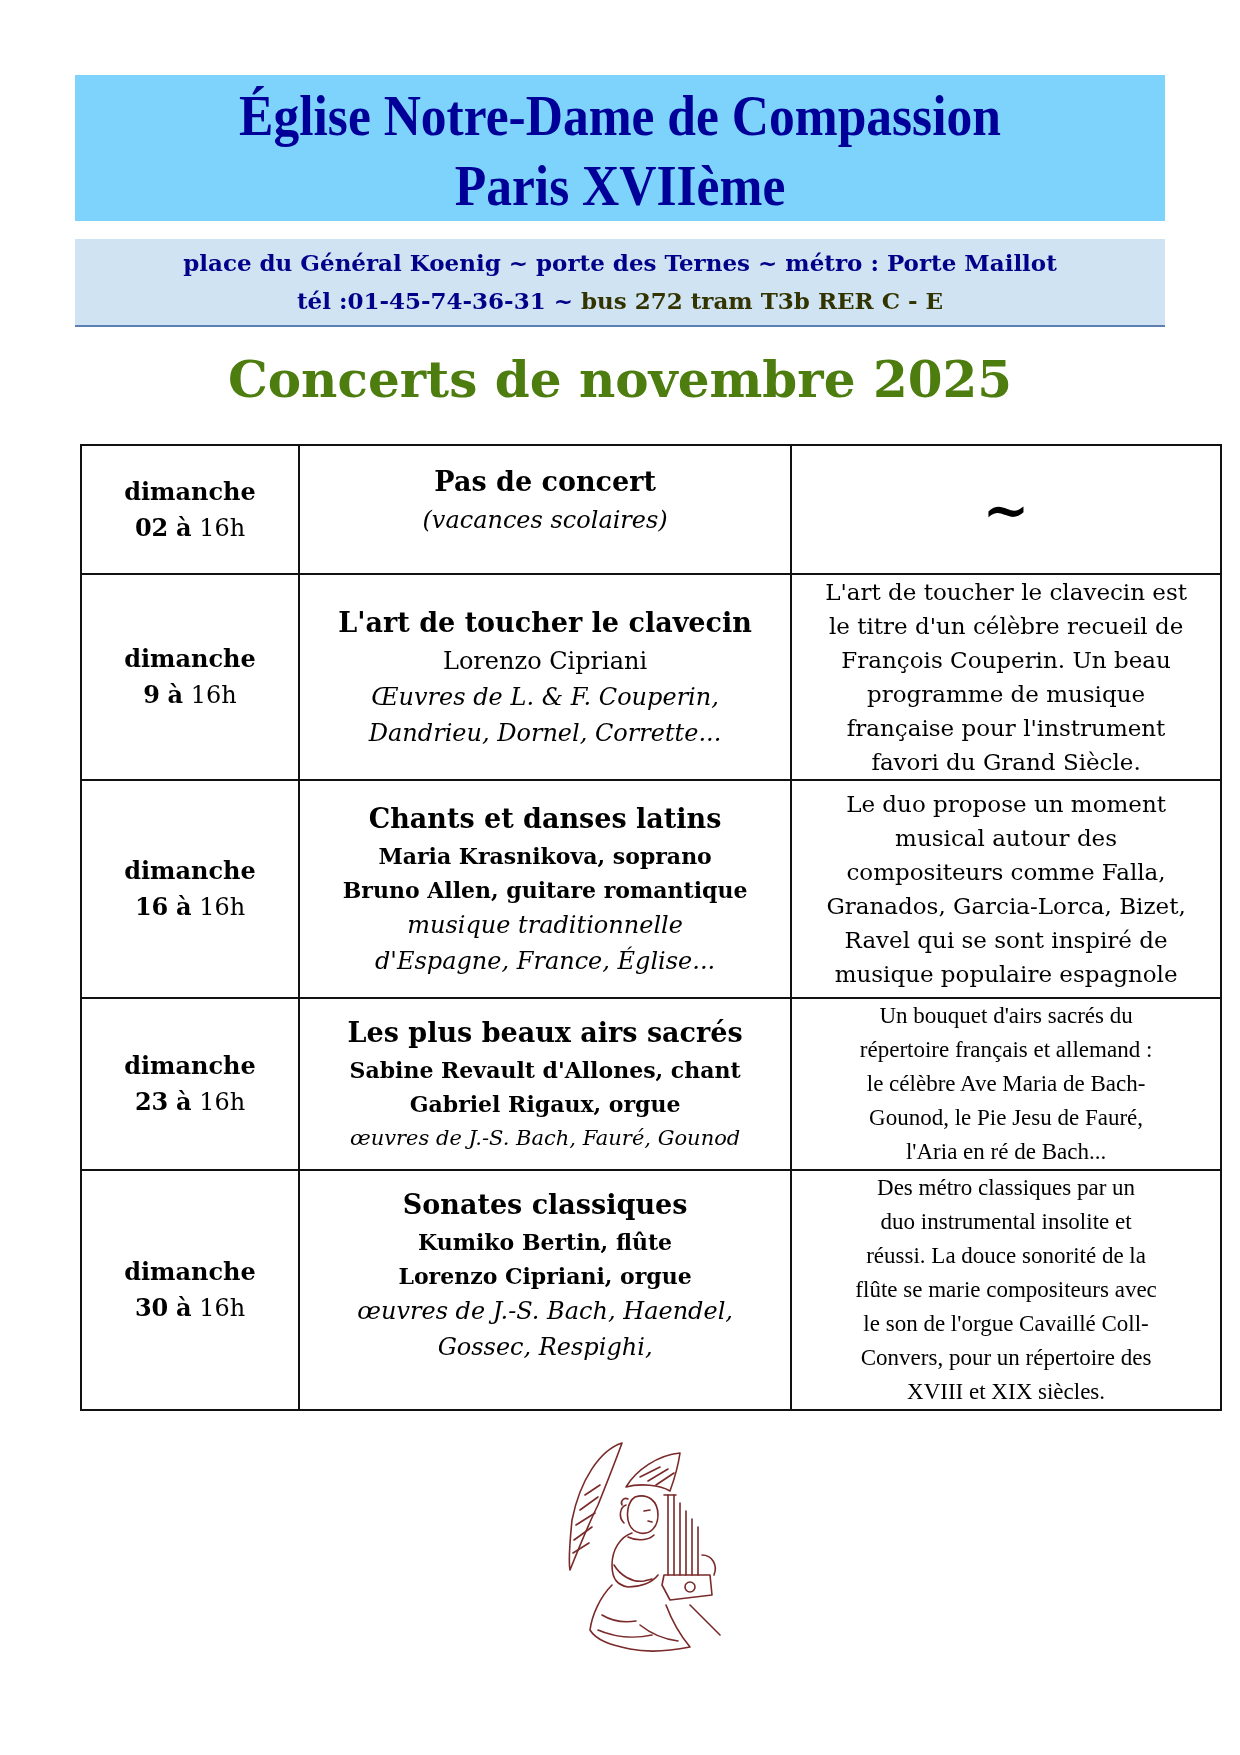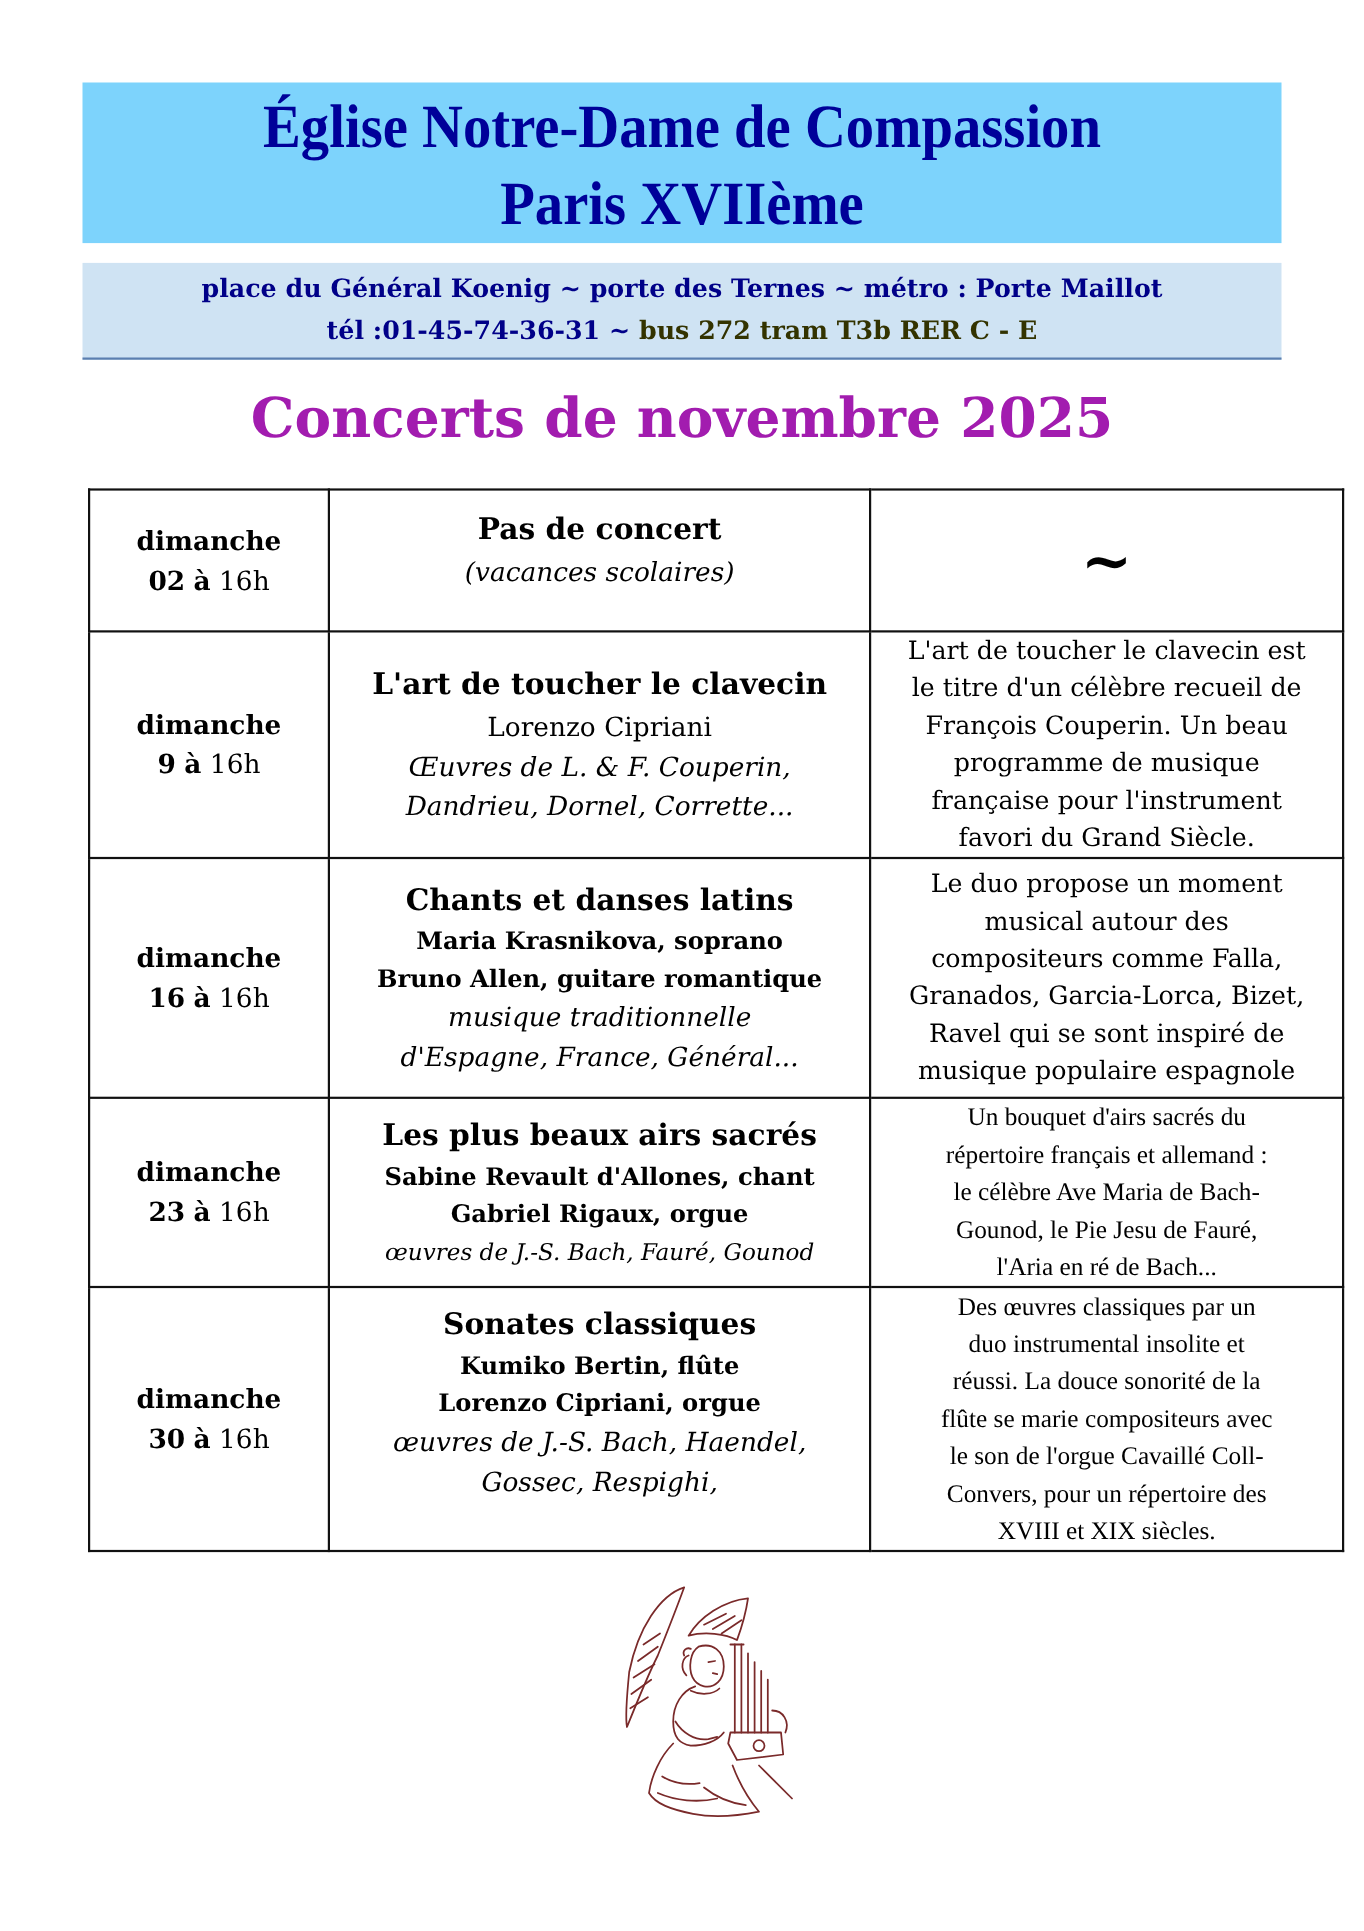--- a/index.html
+++ b/index.html
@@ -19,7 +19,7 @@
   .info .transit { color: #333300; }
   .heading { position: absolute; left: 0; top: 345px; width: 1240px; text-align: center;
              font-family: "DejaVu Serif", serif; font-weight: bold; font-size: 50px;
-             color: #a21caf; line-height: 70px; }
+             color: #4d7c0f; line-height: 70px; }
   table.concerts { position: absolute; left: 80px; top: 444px; width: 1142px;
                    border-collapse: collapse; }
   table.concerts td { border: 2.5px solid #111; text-align: center; vertical-align: middle; padding: 0 6px; }

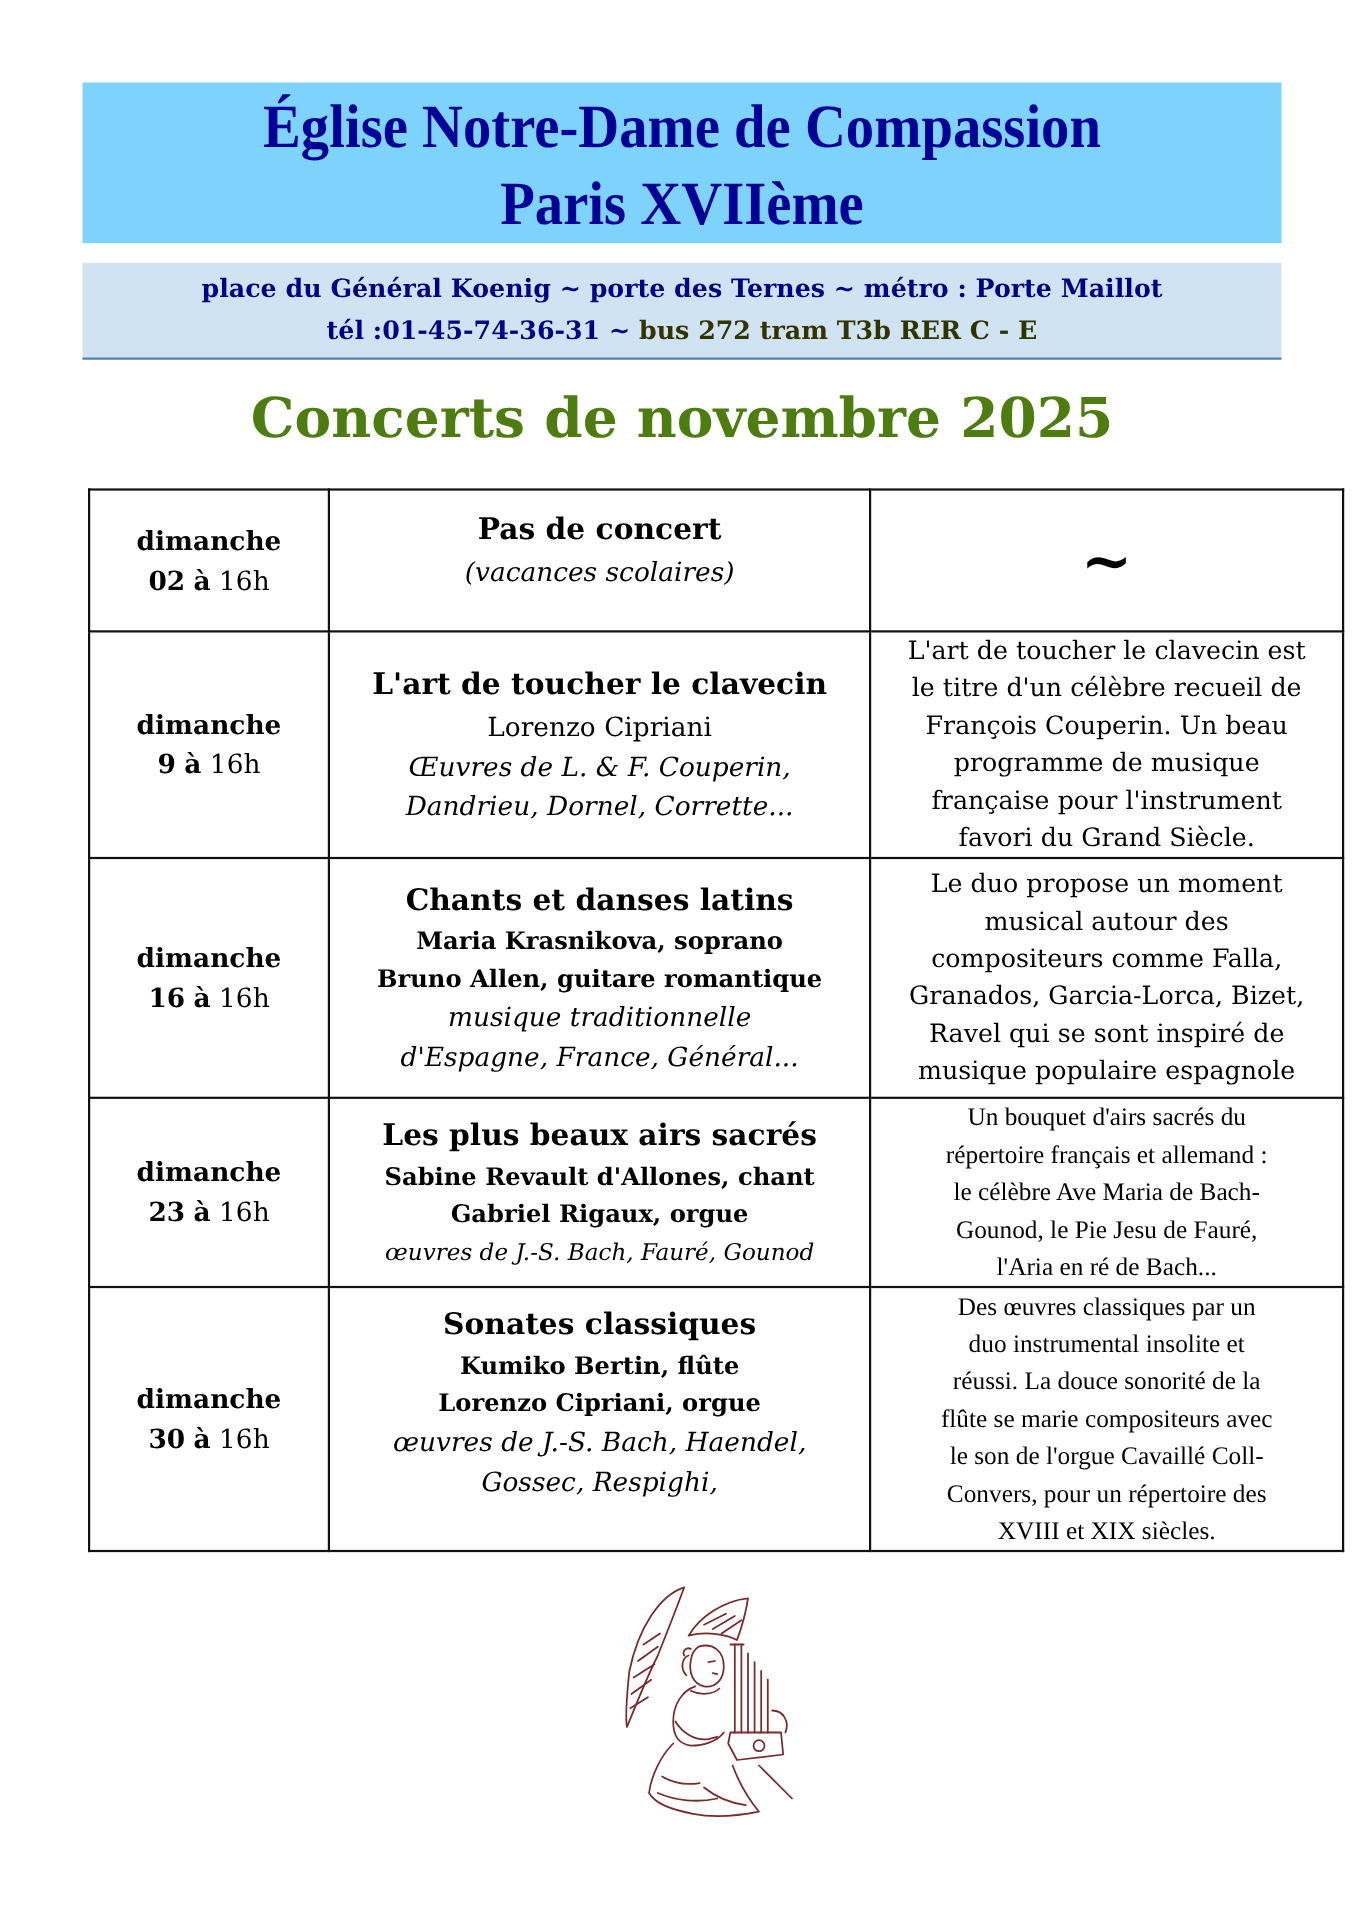--- a/index.html
+++ b/index.html
@@ -104,7 +104,7 @@
           <div class="pbold">Maria Krasnikova, soprano</div>
           <div class="pbold">Bruno Allen, guitare romantique</div>
           <div class="pital">musique traditionnelle</div>
-          <div class="pital">d'Espagne, France, Général...</div>
+          <div class="pital">d'Espagne, France, Église...</div>
         </td>
         <td class="desc">
           <div>Le duo propose un moment</div>

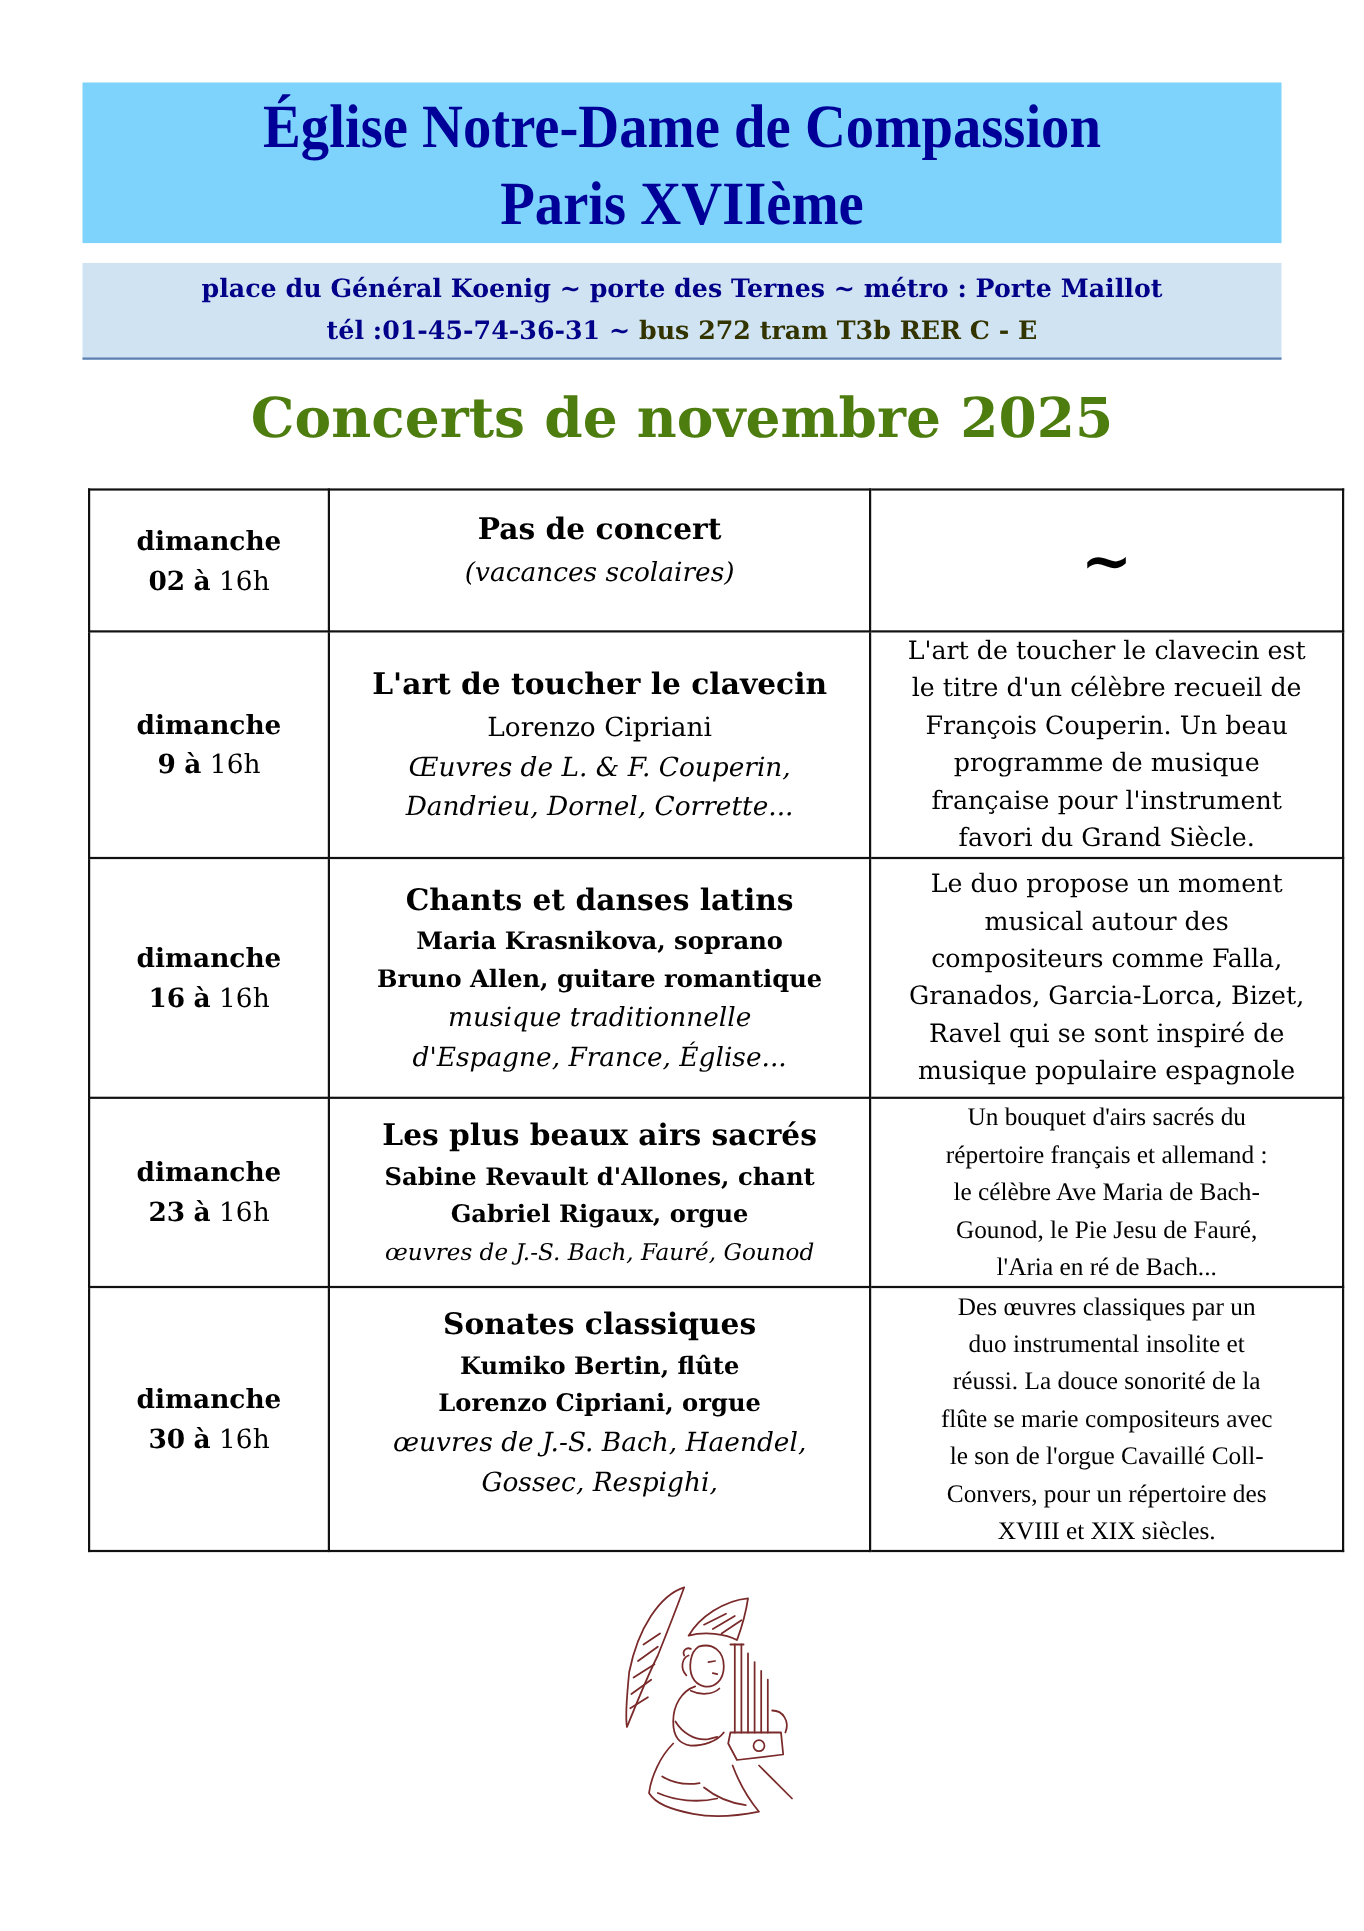--- a/index.html
+++ b/index.html
@@ -148,7 +148,7 @@
           <div style="height:30px"></div>
         </td>
         <td class="desc desc-tight">
-          <div>Des œuvres classiques par un</div>
+          <div>Des métro classiques par un</div>
           <div>duo instrumental insolite et</div>
           <div>réussi. La douce sonorité de la</div>
           <div>flûte se marie compositeurs avec</div>

